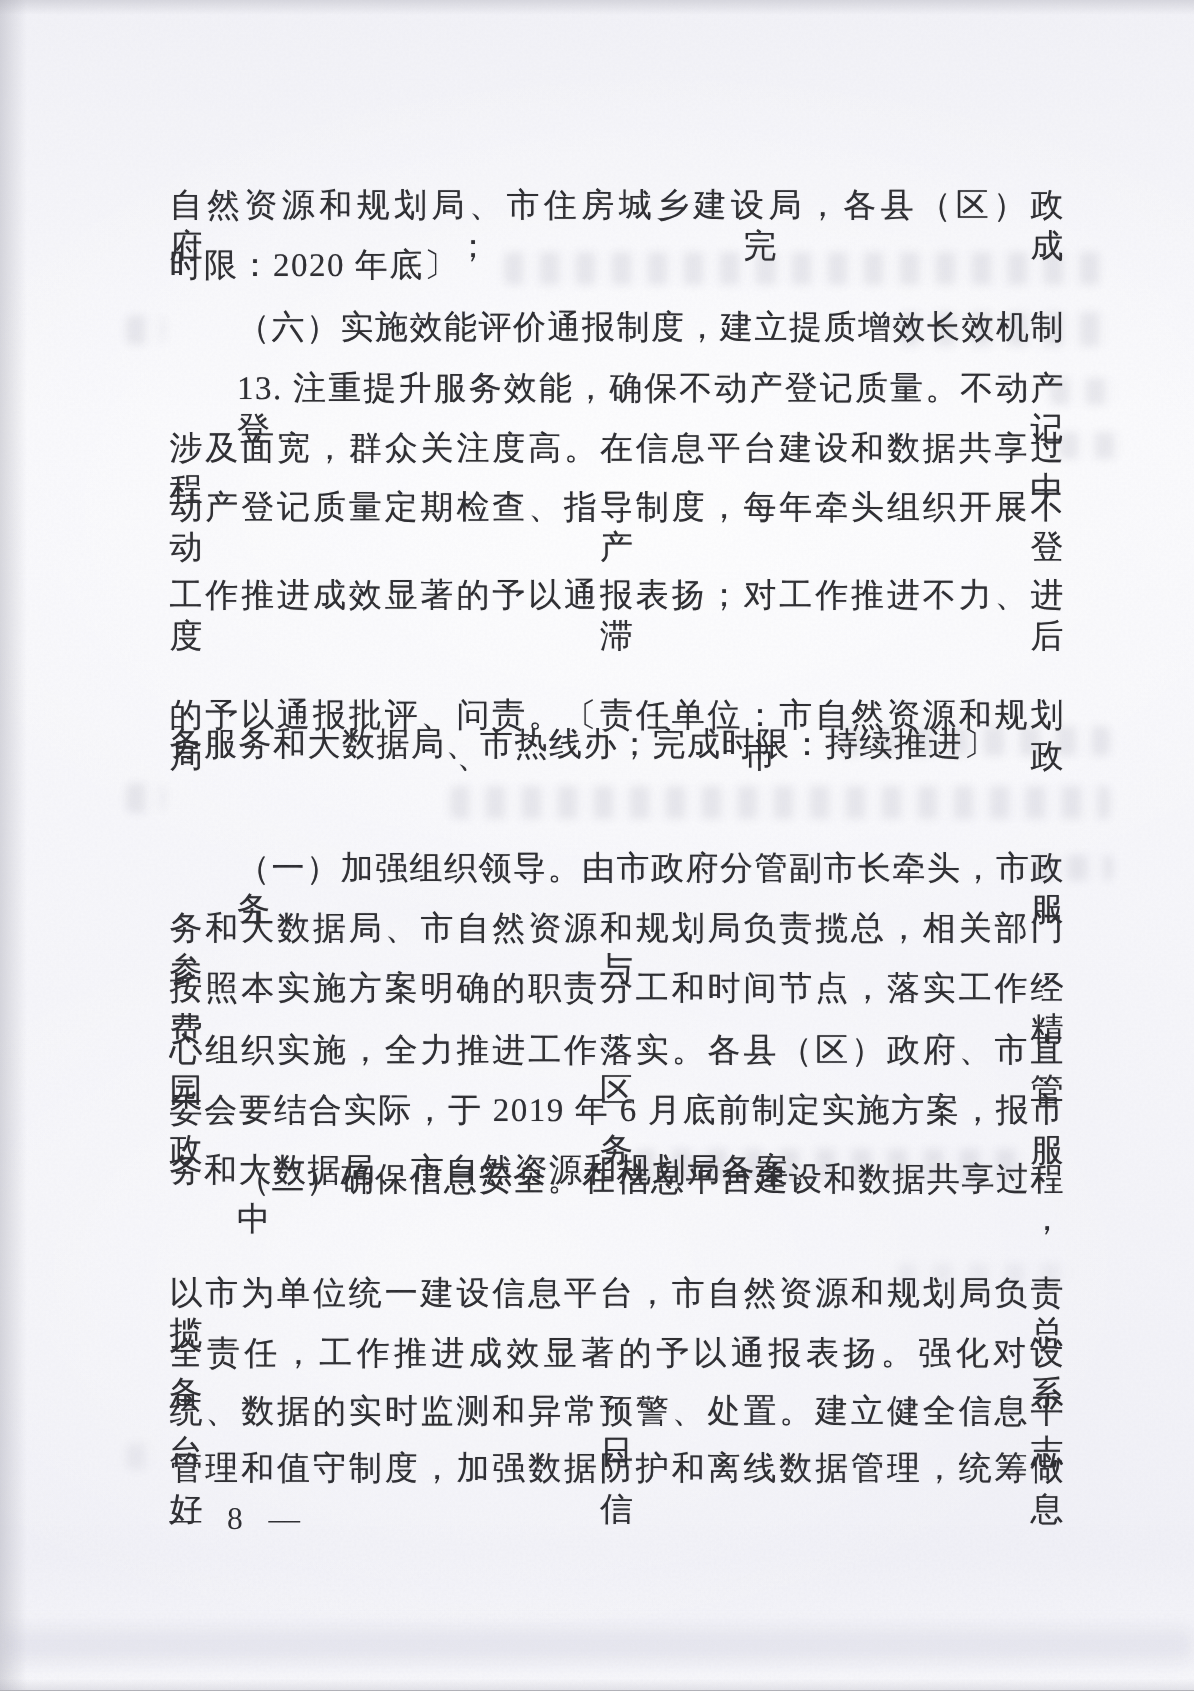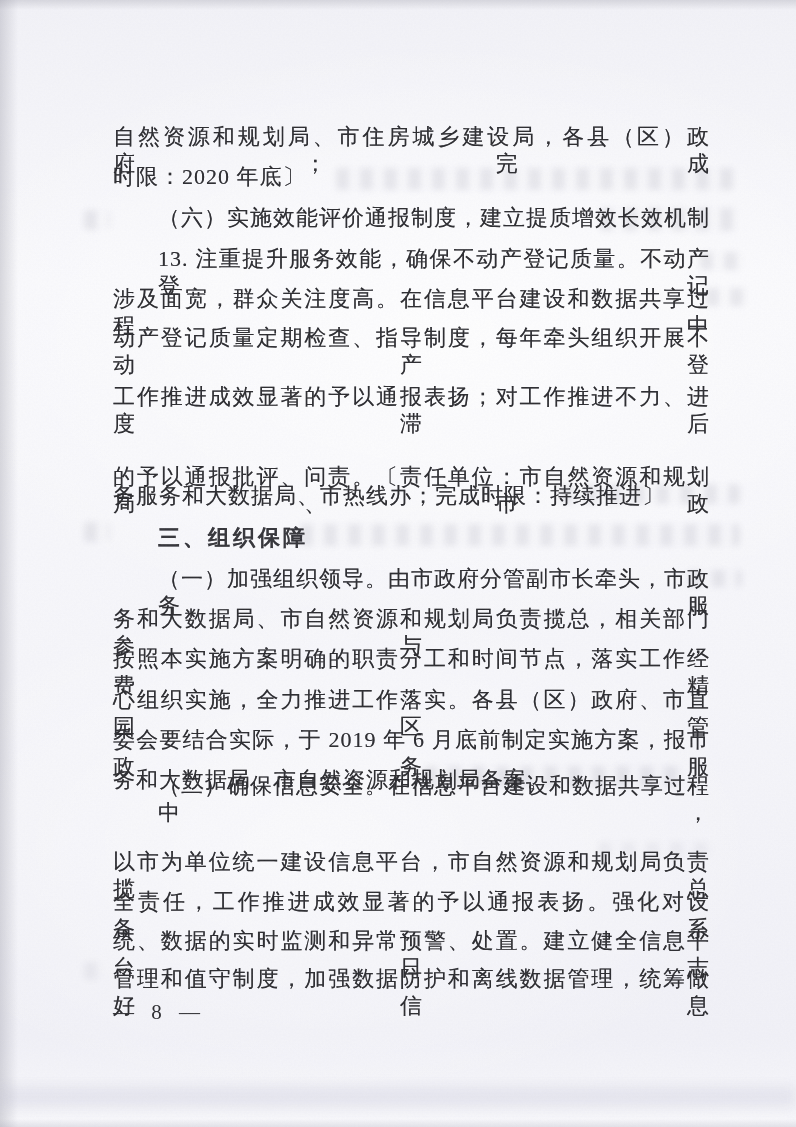--- a/index.html
+++ b/index.html
@@ -102,7 +102,6 @@
   <div class="line fill" style="top:383px">工作推进成效显著的予以通报表扬；对工作推进不力、进度滞后</div>
   <div class="line fill" style="top:463px">的予以通报批评、问责。〔责任单位：市自然资源和规划局、市政</div>
   <div class="line" style="top:482px">务服务和大数据局、市热线办；完成时限：持续推进〕</div>
-  <div class="line indent hei" style="top:524px">三、组织保障</div>
   <div class="line fill indent" style="top:565px">（一）加强组织领导。由市政府分管副市长牵头，市政务服</div>
   <div class="line fill" style="top:605px">务和大数据局、市自然资源和规划局负责揽总，相关部门参与，</div>
   <div class="line fill" style="top:645px">按照本实施方案明确的职责分工和时间节点，落实工作经费，精</div>

